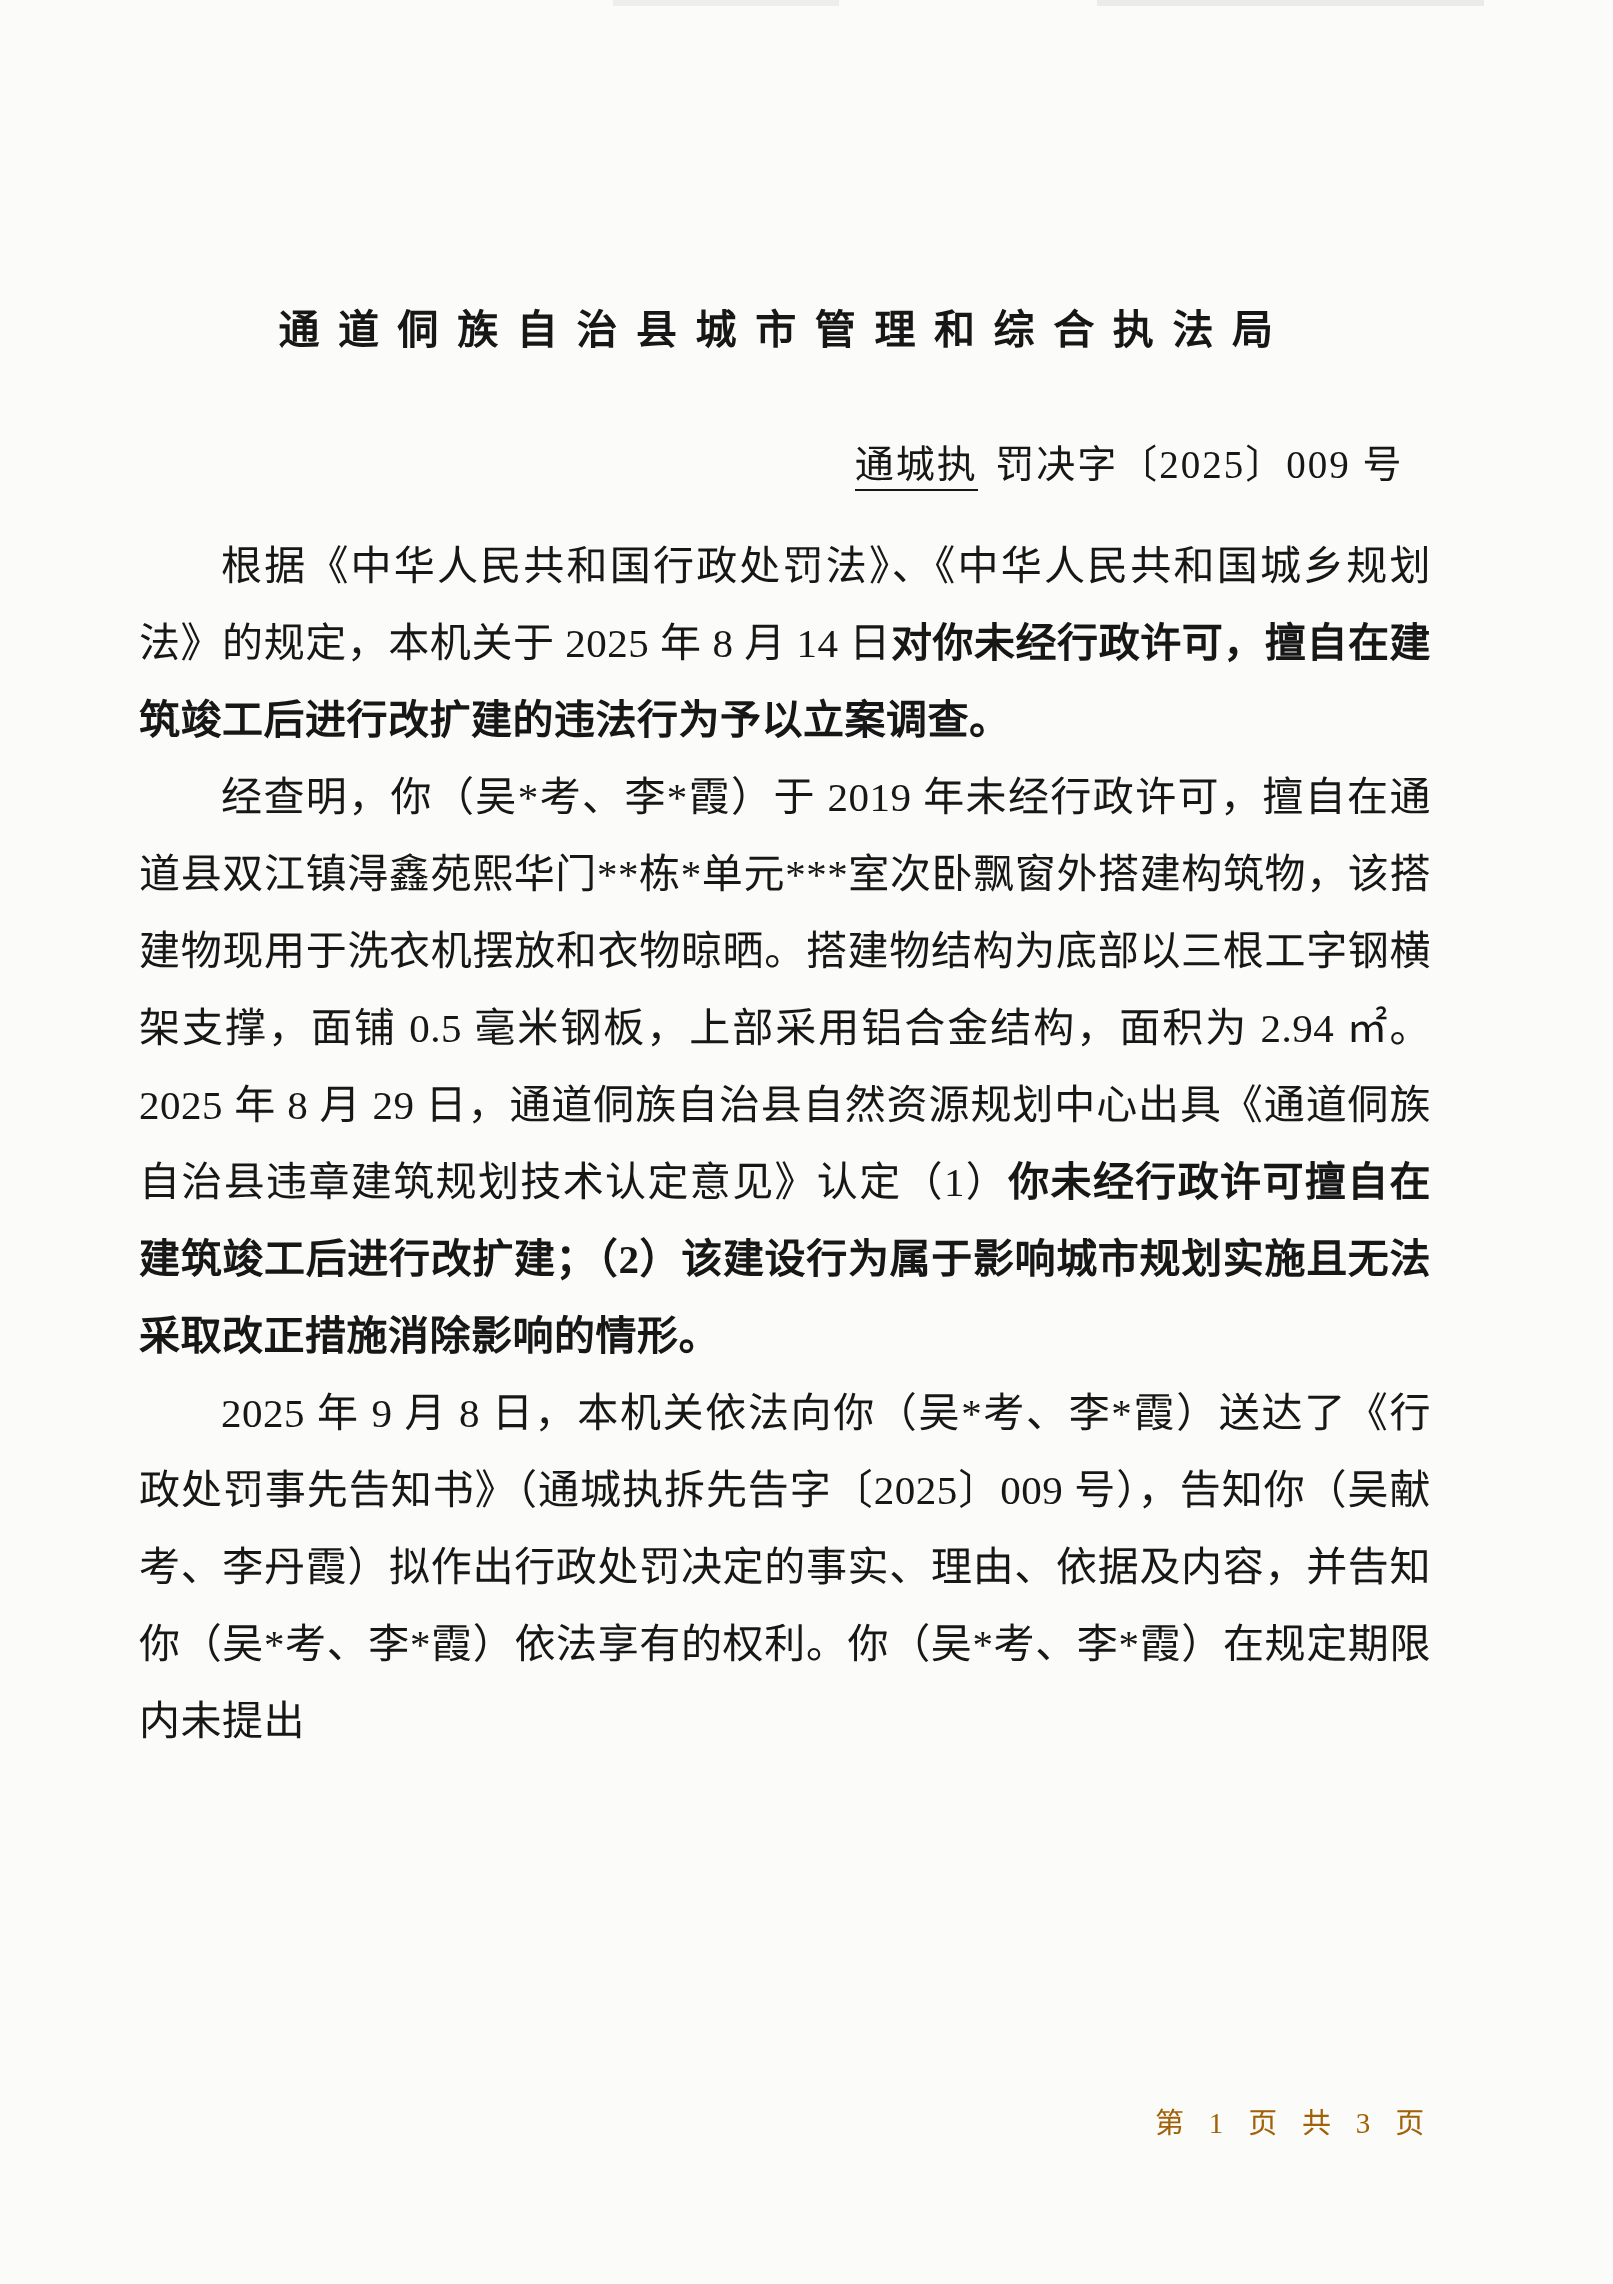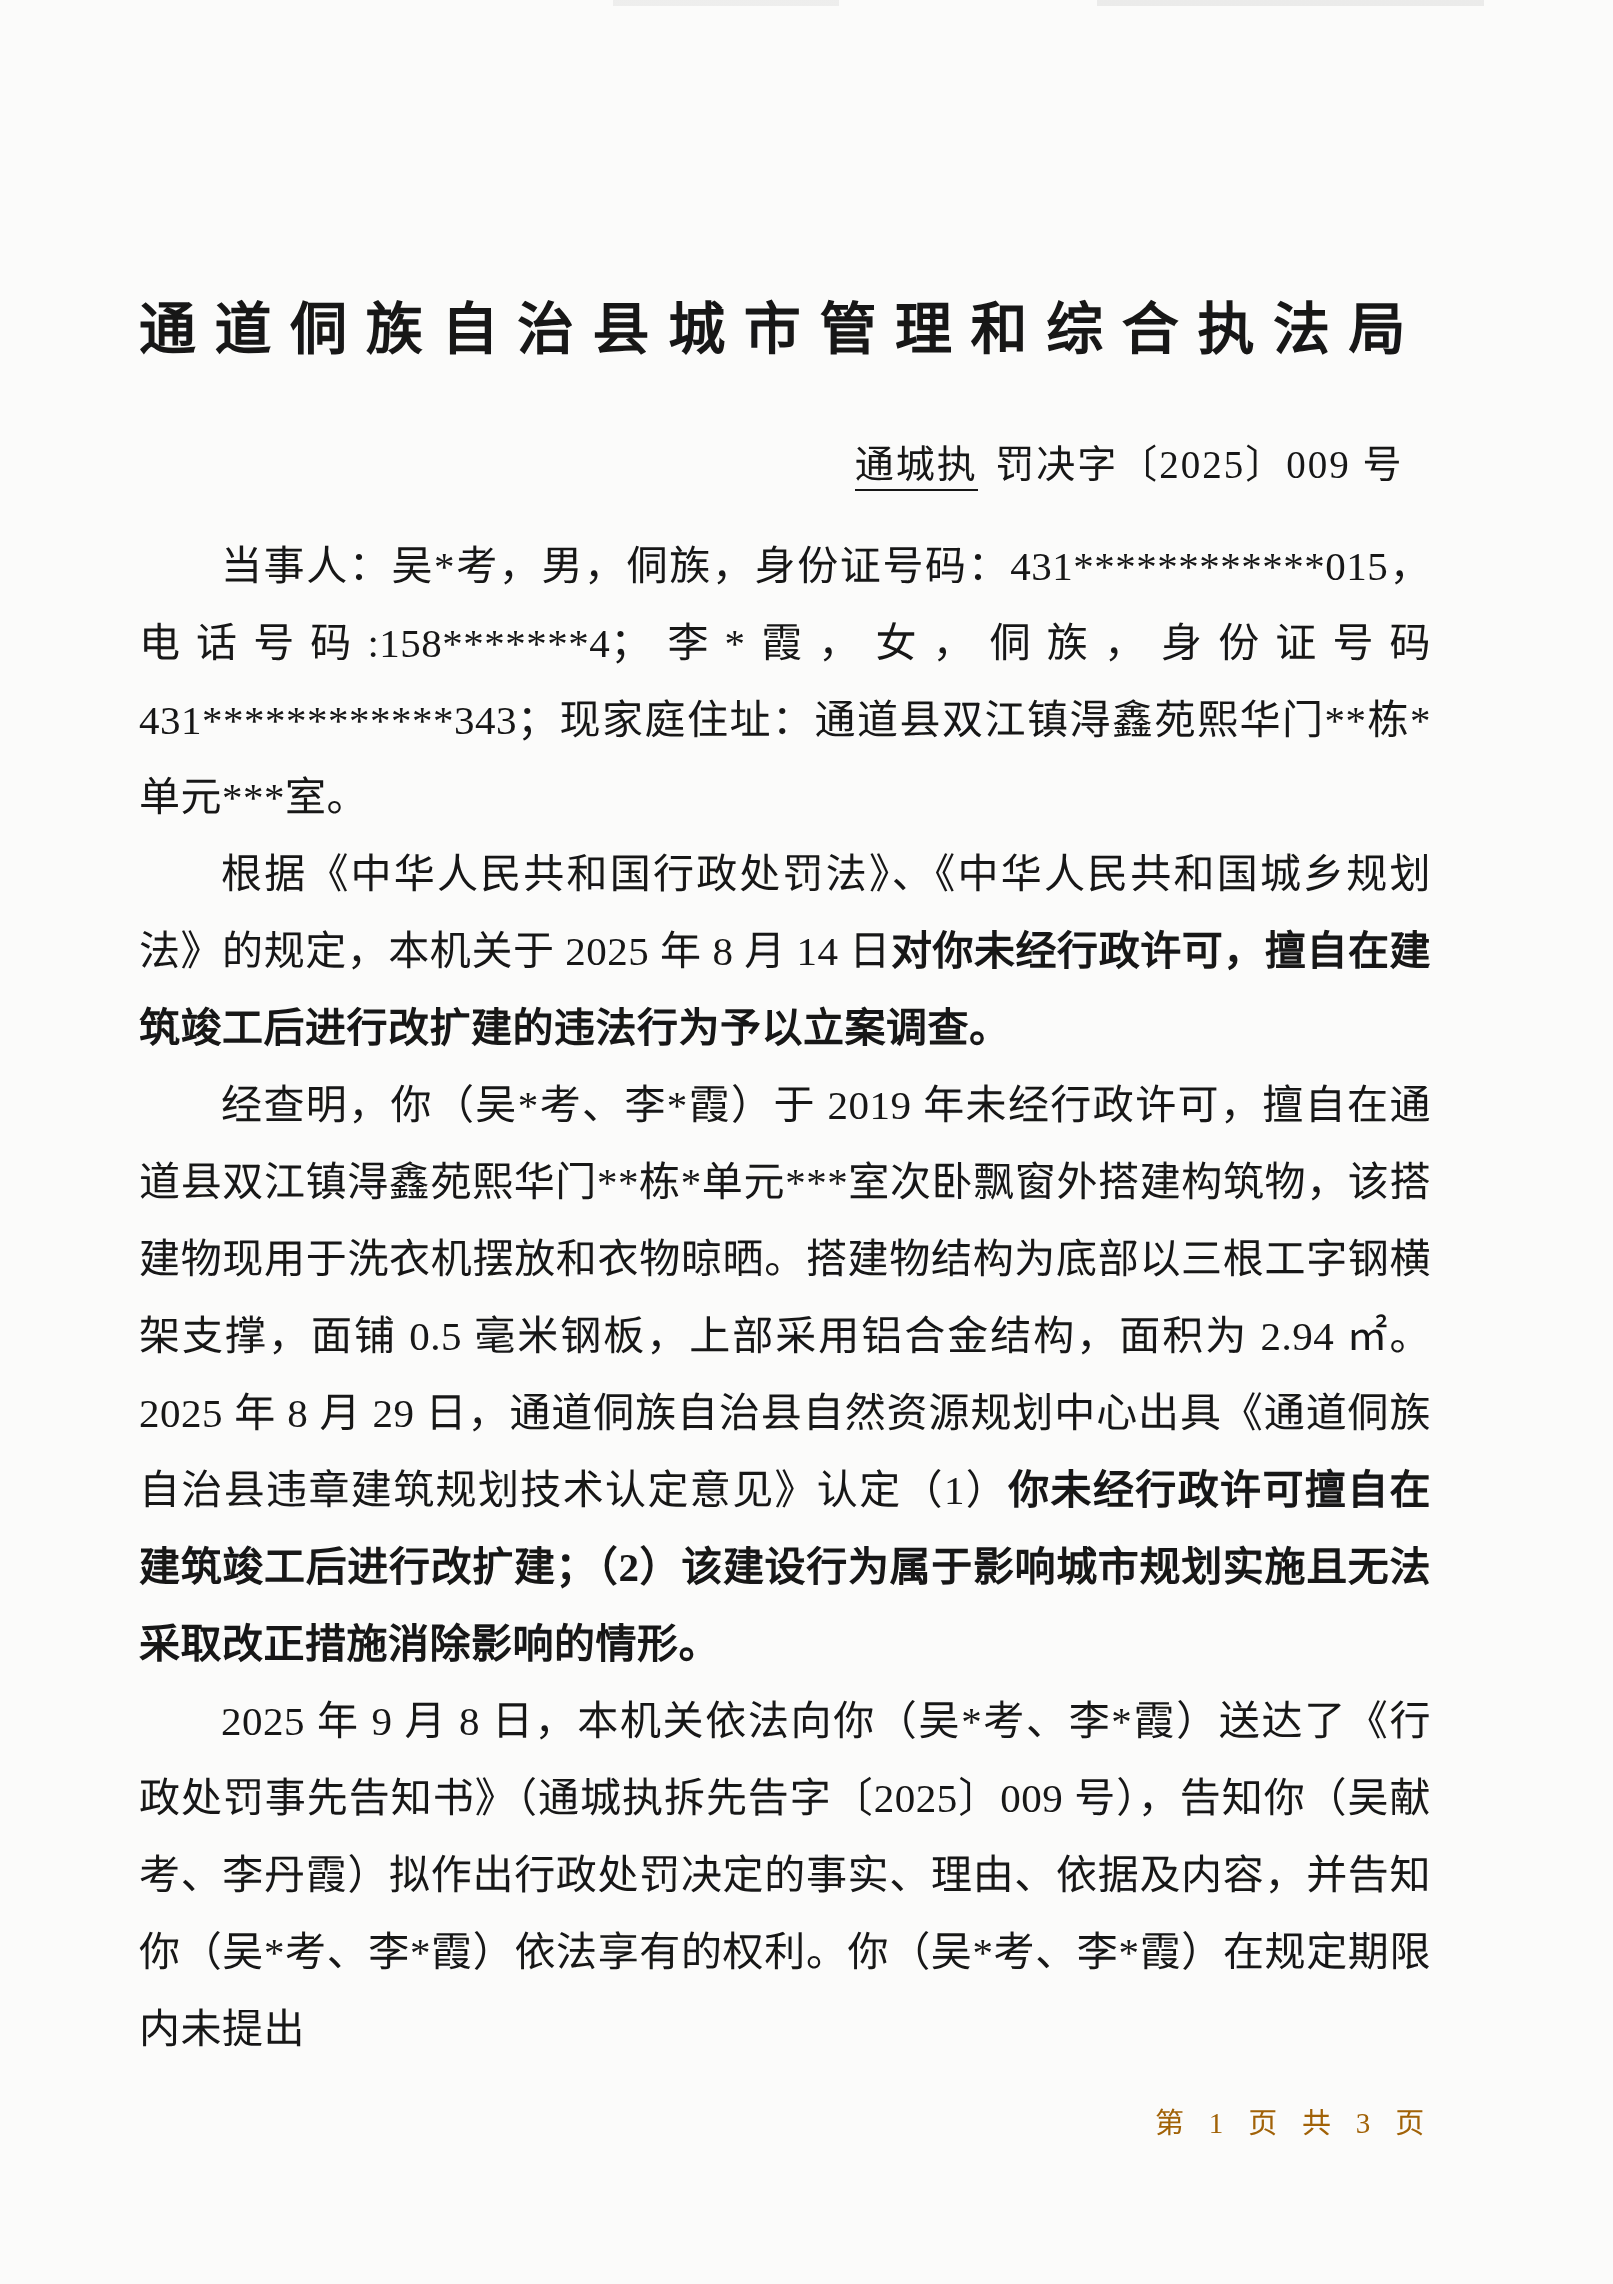--- a/index.html
+++ b/index.html
@@ -23,8 +23,8 @@
     background: #fbfbfa;
   }
   .title {
-    text-align: left;
-    font-size: 57px;
+    text-align: center;
+    font-size: 41px;
     font-weight: 700;
     line-height: 108px;
     letter-spacing: 18.6px;

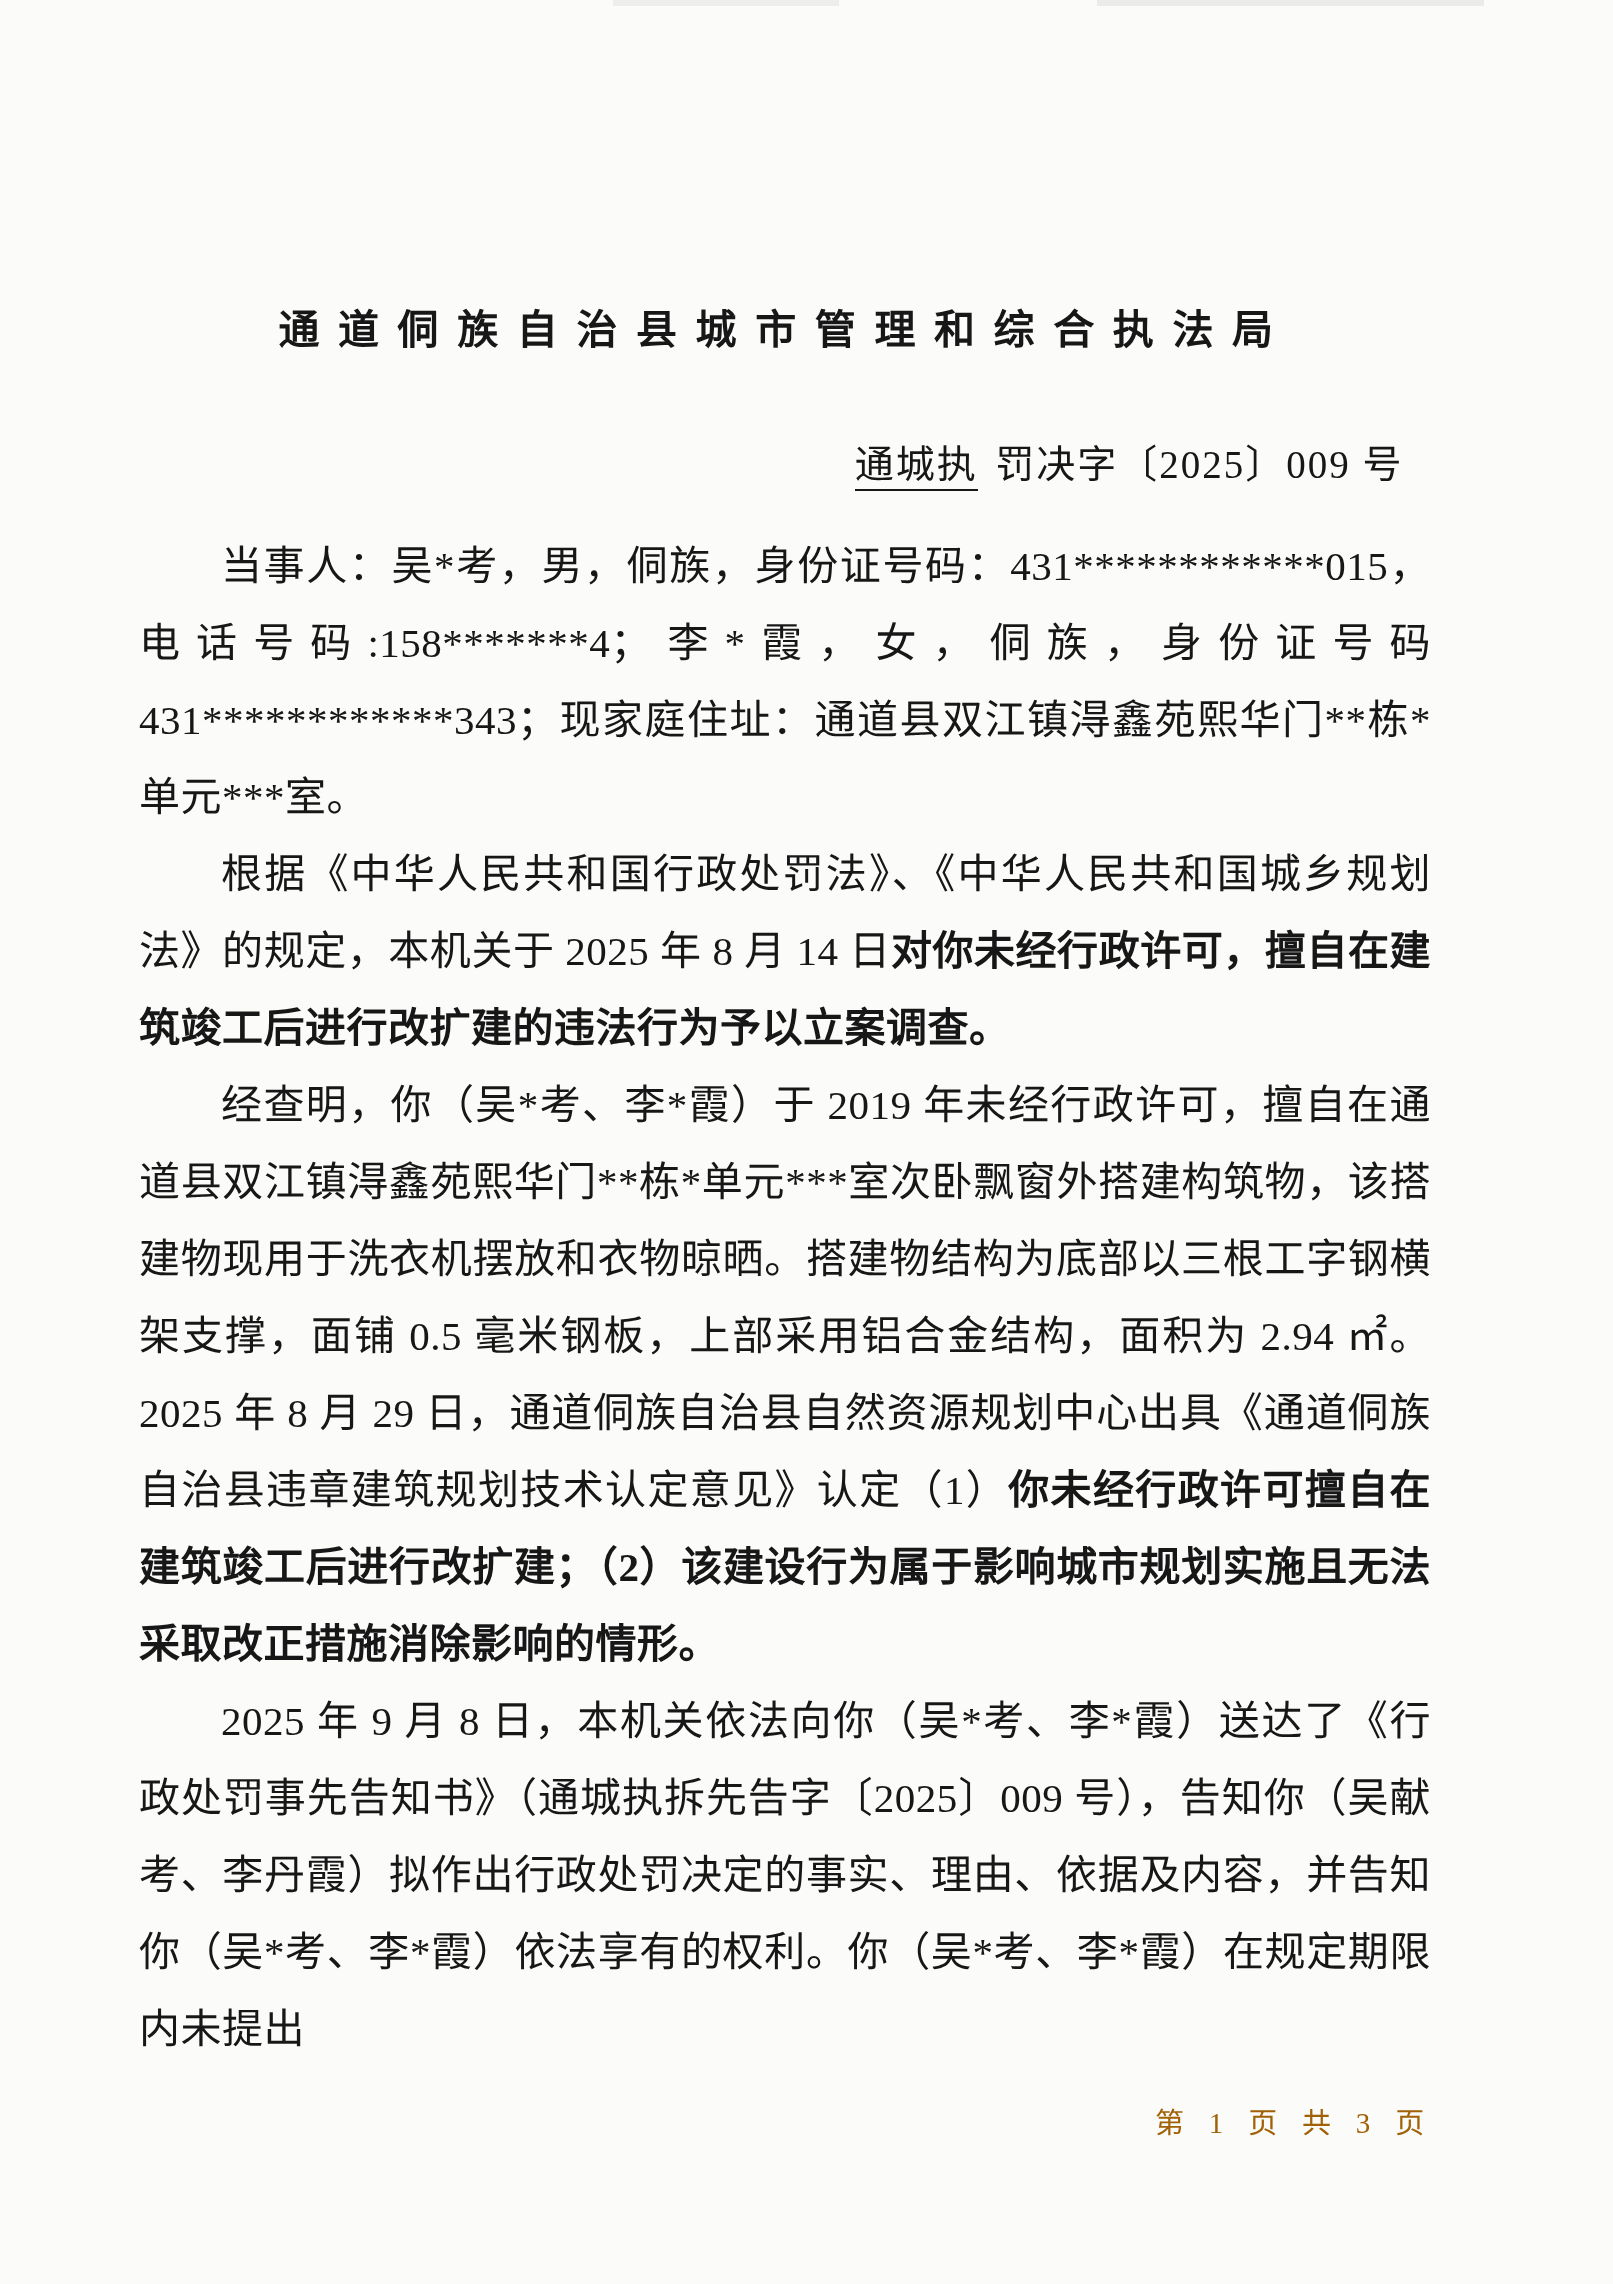--- a/index.html
+++ b/index.html
@@ -88,7 +88,6 @@
   </div>
 
   <div class="doc-body">
-      <p class="para"><span class="run">当事人：吴*考，男，侗族，身份证号码：431************015，电话号码:158*******4；李*霞，女，侗族，身份证号码 431************343；现家庭住址：通道县双江镇淂鑫苑熙华门**栋*单元***室。</span></p>
       <p class="para"><span class="run">根据《中华人民共和国行政处罚法》、《中华人民共和国城乡规划法》的规定，本机关于 2025 年 8 月 14 日</span><span class="run bold">对你未经行政许可，擅自在建筑竣工后进行改扩建的违法行为予以立案调查。</span></p>
       <p class="para"><span class="run">经查明，你（吴*考、李*霞）于 2019 年未经行政许可，擅自在通道县双江镇淂鑫苑熙华门**栋*单元***室次卧飘窗外搭建构筑物，该搭建物现用于洗衣机摆放和衣物晾晒。搭建物结构为底部以三根工字钢横架支撑，面铺 0.5 毫米钢板，上部采用铝合金结构，面积为 2.94 ㎡。2025 年 8 月 29 日，通道侗族自治县自然资源规划中心出具《通道侗族自治县违章建筑规划技术认定意见》认定（1）</span><span class="run bold">你未经行政许可擅自在建筑竣工后进行改扩建；（2）该建设行为属于影响城市规划实施且无法采取改正措施消除影响的情形。</span></p>
       <p class="para"><span class="run">2025 年 9 月 8 日，本机关依法向你（吴*考、李*霞）送达了《行政处罚事先告知书》（通城执拆先告字〔2025〕009 号），告知你（吴献考、李丹霞）拟作出行政处罚决定的事实、理由、依据及内容，并告知你（吴*考、李*霞）依法享有的权利。你（吴*考、李*霞）在规定期限内未提出</span></p>

